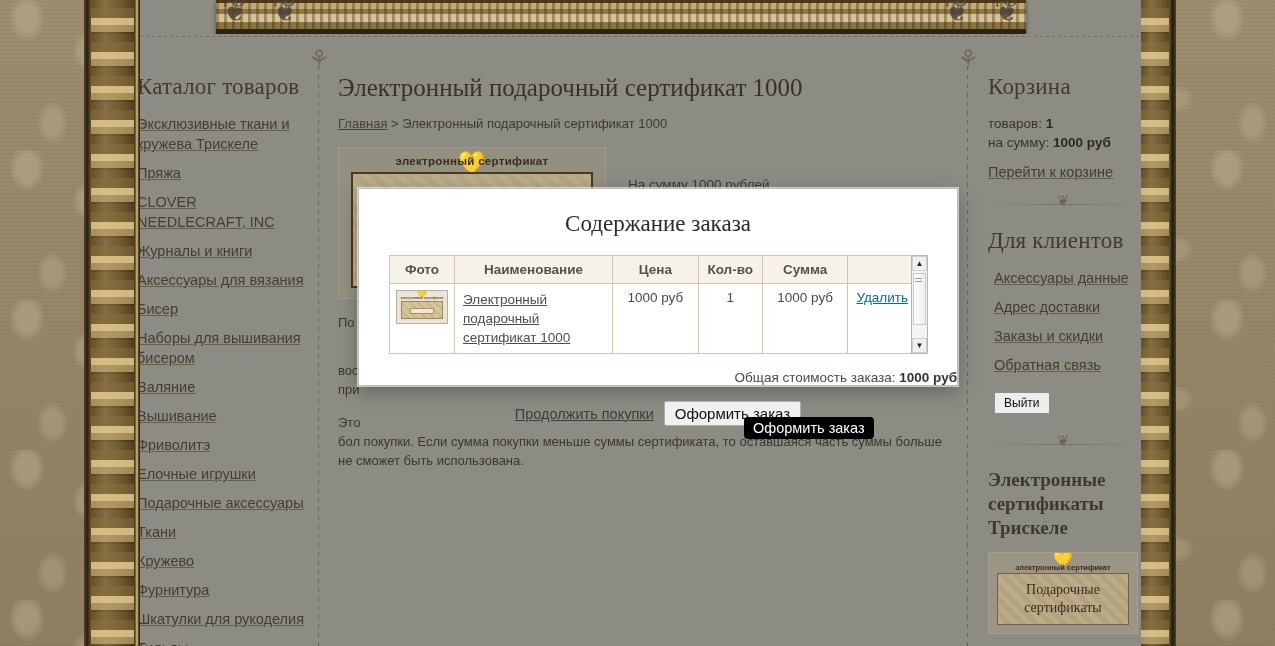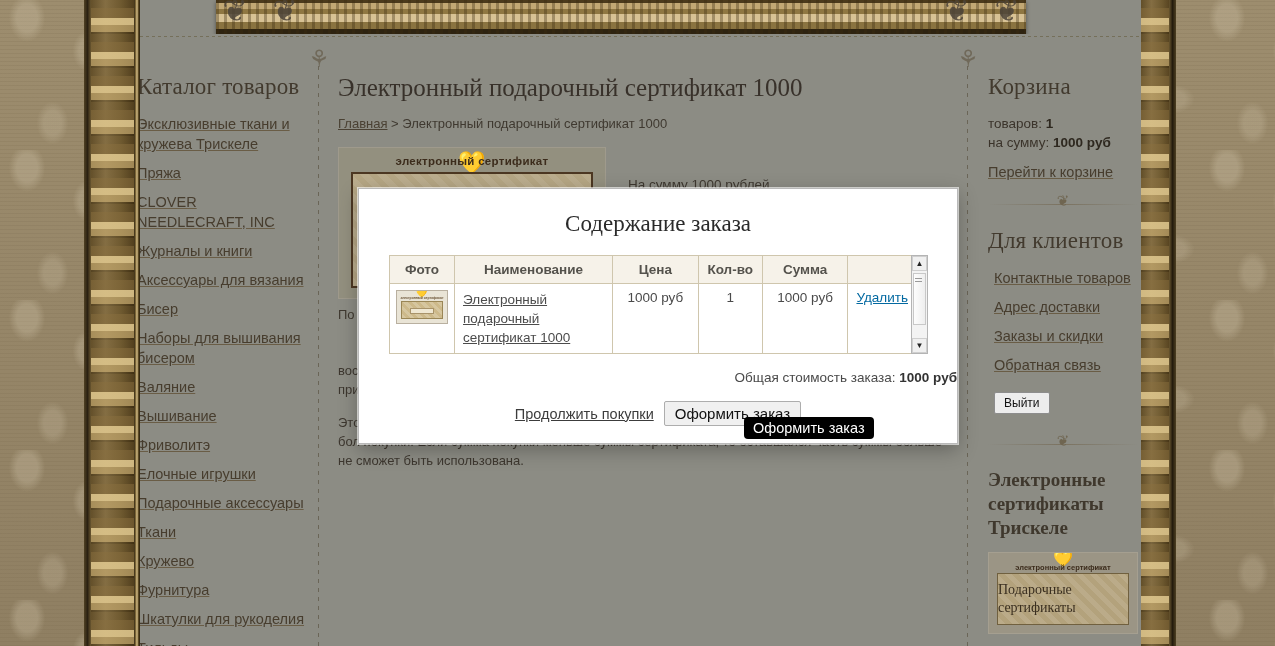--- a/index.html
+++ b/index.html
@@ -185,7 +185,7 @@
 
   
   #modal {
-    position:absolute; left:358px; top:188px; width:600px; height:256px;
+    position:absolute; left:358px; top:188px; width:600px; height:198px;
     background:#ffffff; border:1px solid #b9b9b9;
     box-shadow: 0 0 0 1px rgba(255,255,255,.6), 0 6px 18px rgba(0,0,0,.28);
     z-index: 20;

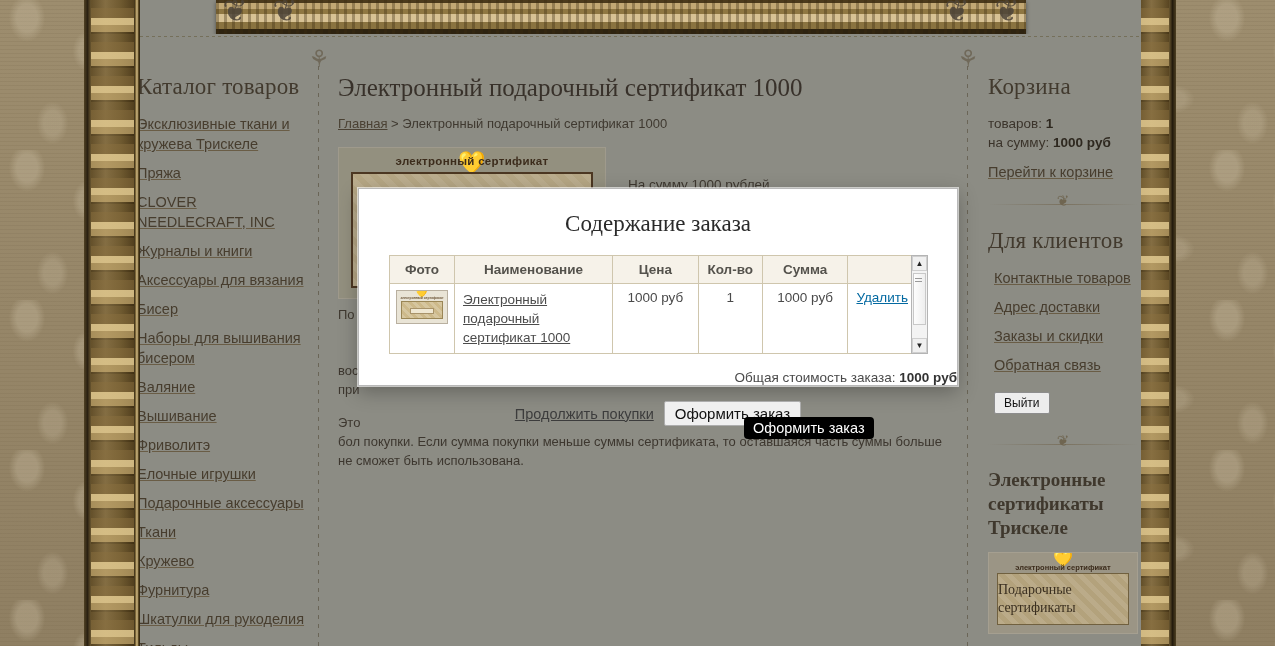--- a/index.html
+++ b/index.html
@@ -367,7 +367,7 @@
 
     <h2 class="block-title" style="margin-top:14px;">Для клиентов</h2>
     <div style="padding-left:6px;">
-      <a class="navlink" href="#">Контактные товаров</a>
+      <a class="navlink" href="#">Аксессуары данные</a>
       <a class="navlink" href="#">Адрес доставки</a>
       <a class="navlink" href="#">Заказы и скидки</a>
       <a class="navlink" href="#">Обратная связь</a>

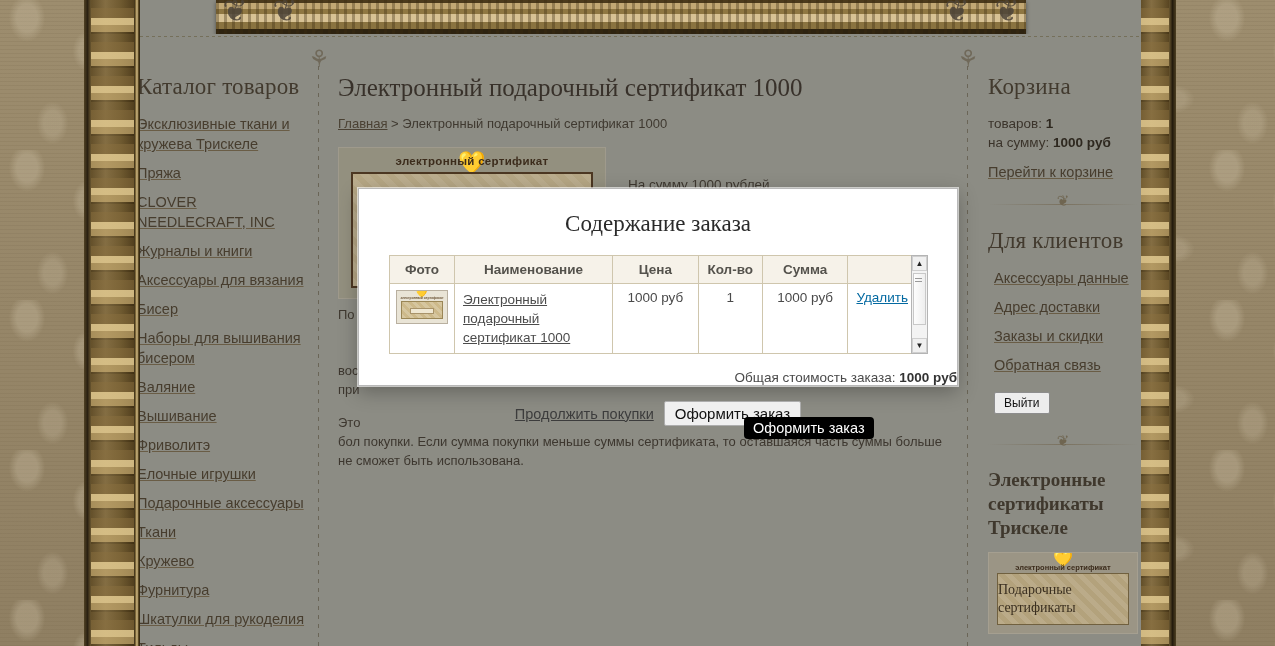--- a/index.html
+++ b/index.html
@@ -151,7 +151,7 @@
     font-size:11.5px; font-weight:bold; color:#3c2c1c; letter-spacing:.3px;
   }
   .right-note { position:absolute; left:290px; top:30px; font-size:13.5px; color:#3e3830; }
-  .tab-label { position:absolute; left:0; top:160px; font-size:13px; color:#3f3930; }
+  .tab-label { position:absolute; left:0; top:168px; font-size:13px; color:#3f3930; }
   .body-par { font-size:13px; line-height:19px; color:#3d372f; margin:0 0 14px 0; }
 
   

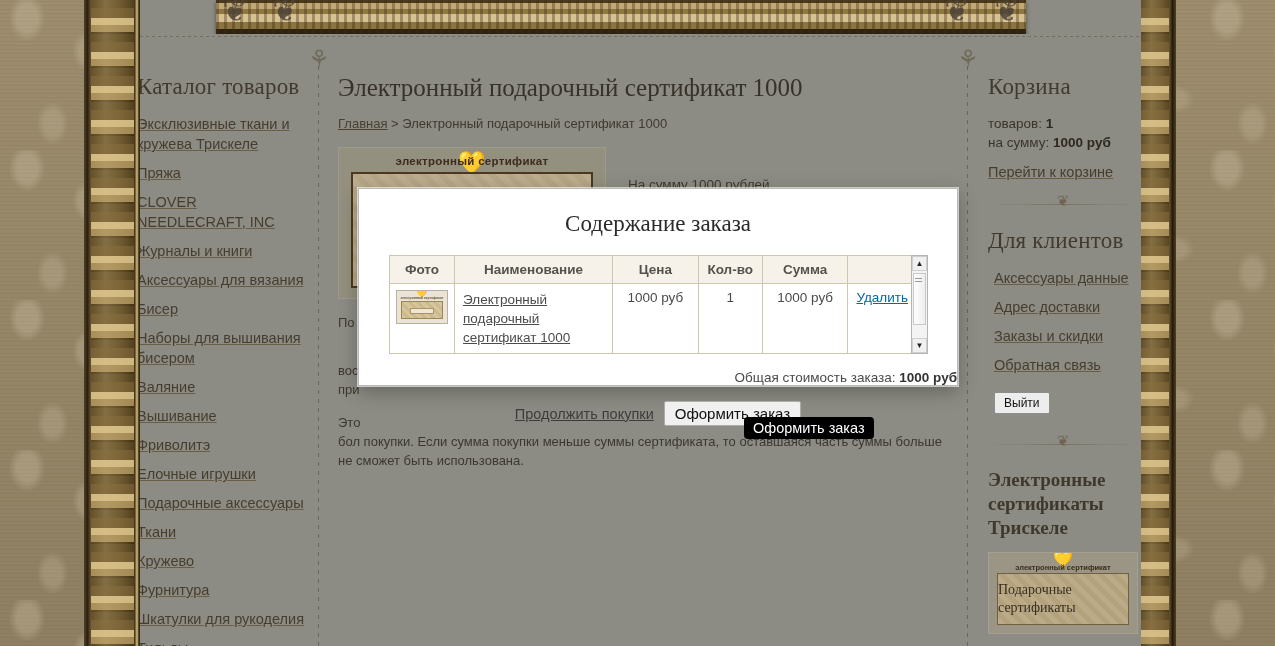--- a/index.html
+++ b/index.html
@@ -180,7 +180,7 @@
     border:1px solid #70603f; background:#b3a27c;
     background-image: repeating-linear-gradient(45deg, rgba(255,255,255,.10) 0 5px, rgba(0,0,0,0) 5px 10px);
     font-family:"Liberation Serif", serif; font-size:14px; color:#3a2f20;
-    display:flex; align-items:center; justify-content:center; text-align:left; line-height:18px;
+    display:flex; align-items:center; justify-content:center; text-align:center; line-height:18px;
   }
 
   

